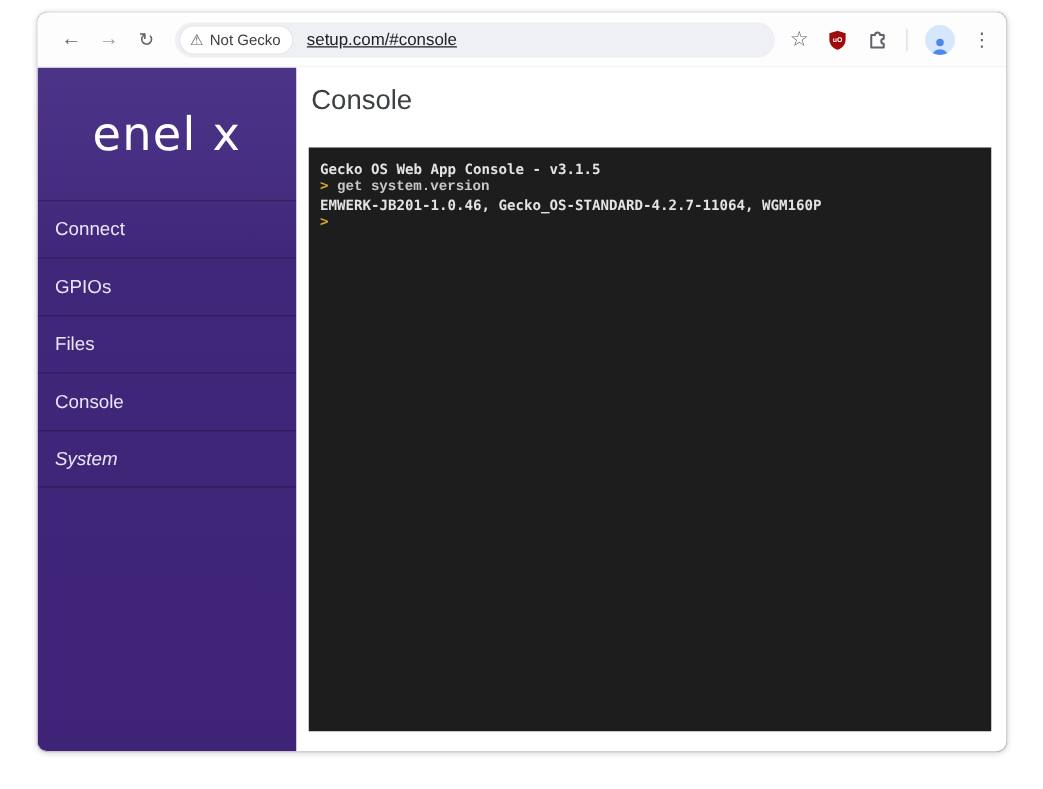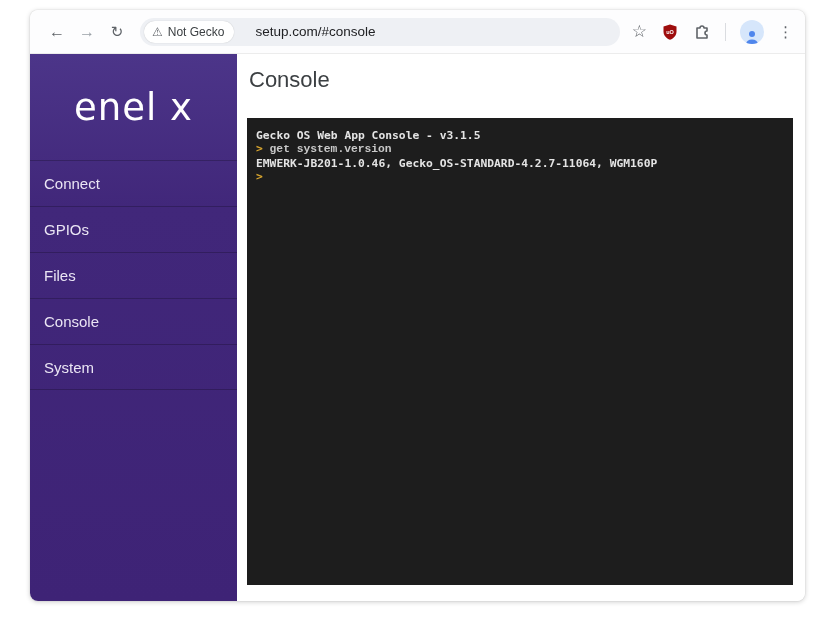--- a/index.html
+++ b/index.html
@@ -26,7 +26,7 @@
           gap:5px; padding:0 10px 0 8px; box-shadow:0 0 1px rgba(0,0,0,.25); }
   .warn-tri { font-size:12px; color:#5f6368; line-height:1; }
   .chip-label { font-size:12px; color:#3c4043; white-space:nowrap; }
-  .url { font-size:13.5px; color:#202124; margin-left:21px; white-space:nowrap; }
+  .url { font-size:13.5px; color:#202124; margin-left:11px; white-space:nowrap;text-decoration:underline; }
 
   .right-icons { display:flex; align-items:center; gap:14px; }
   .star { font-size:17px; color:#5f6368; cursor:pointer; }

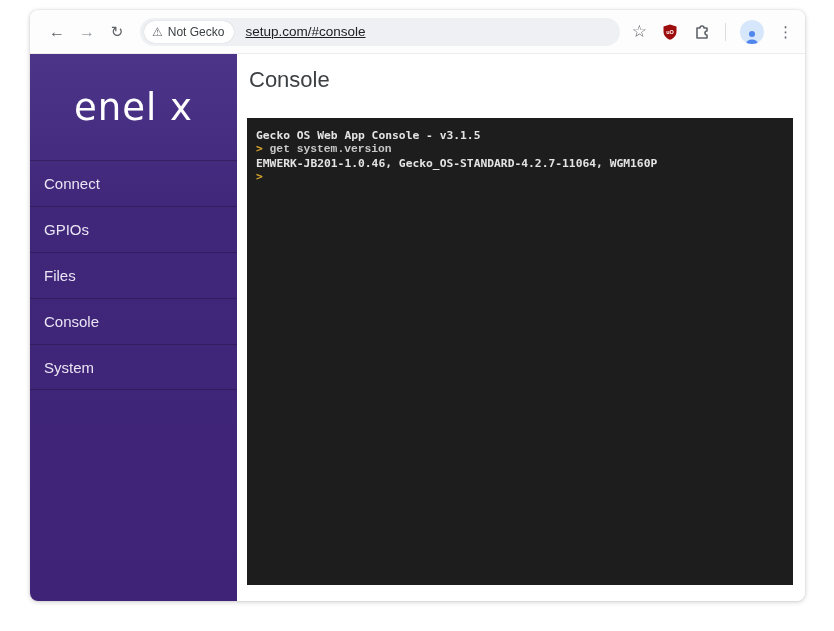--- a/index.html
+++ b/index.html
@@ -46,7 +46,7 @@
           color:#ffffff; font-size:37px; letter-spacing:1px; font-family:"DejaVu Sans", sans-serif; }
   .nav-item { height:46px; display:flex; align-items:center; padding-left:14px;
               color:#eae5f4; font-size:15px; border-top:1px solid rgba(0,0,0,.22); cursor:pointer; }
-  .nav-item:last-child { border-bottom:1px solid rgba(0,0,0,.22); }
+  .nav-item:last-child { border-bottom:1px solid rgba(0,0,0,.22);font-style:italic; }
 
   .main { flex:1; position:relative; }
   .page-title { position:absolute; top:13px; left:12px; font-size:22px; font-weight:400;

